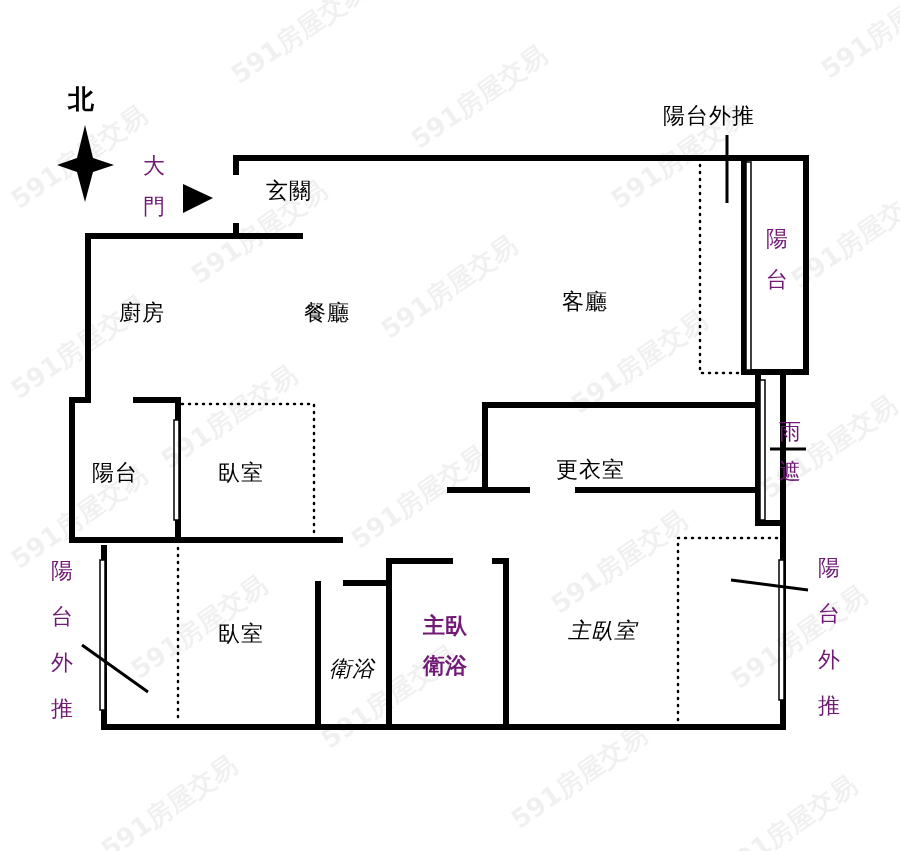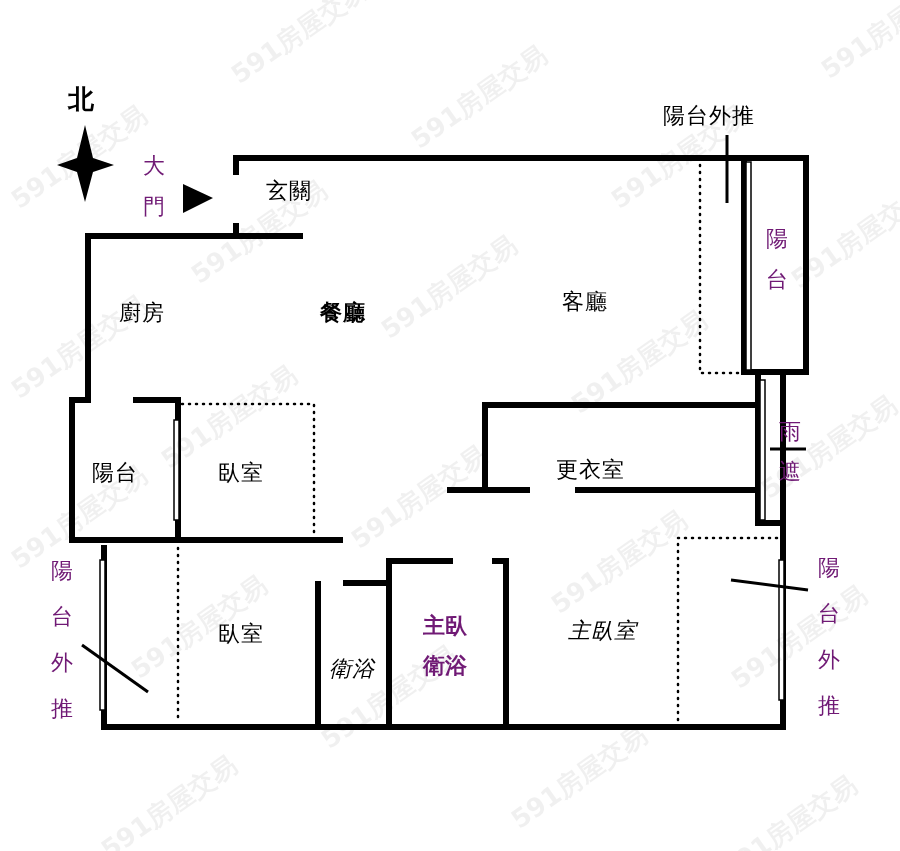--- a/index.html
+++ b/index.html
@@ -111,7 +111,7 @@
 <div class="vlbl" style="left:142px;top:145px;">大門</div>
 <div class="lbl" style="left:266px;top:180px;">玄關</div>
 <div class="lbl" style="left:119px;top:302px;">廚房</div>
-<div class="lbl" style="left:320px;top:302px;font-weight:bold;">餐廳</div>
+<div class="lbl" style="left:304px;top:302px;">餐廳</div>
 <div class="lbl" style="left:562px;top:291px;">客廳</div>
 <div class="vlbl" style="left:765px;top:218px;">陽台</div>
 <div class="lbl" style="left:92px;top:462px;">陽台</div>

